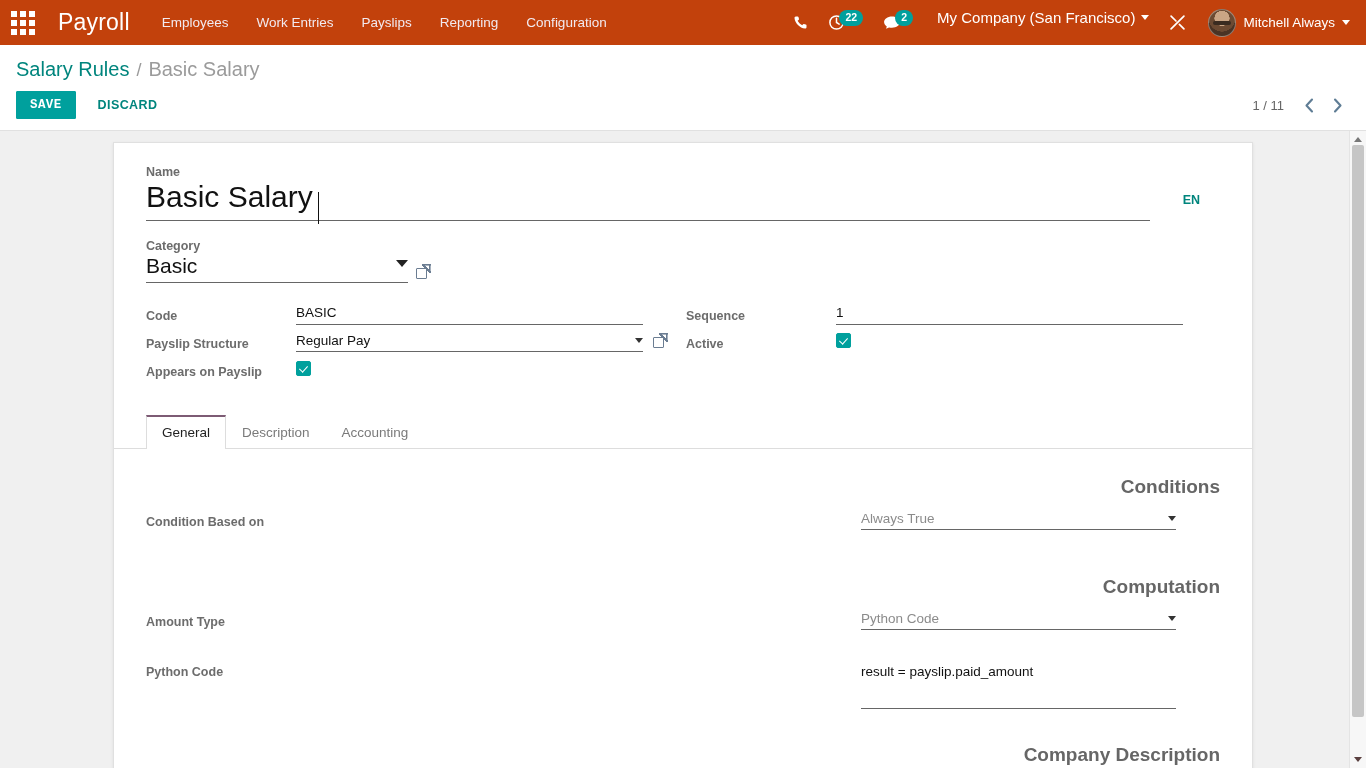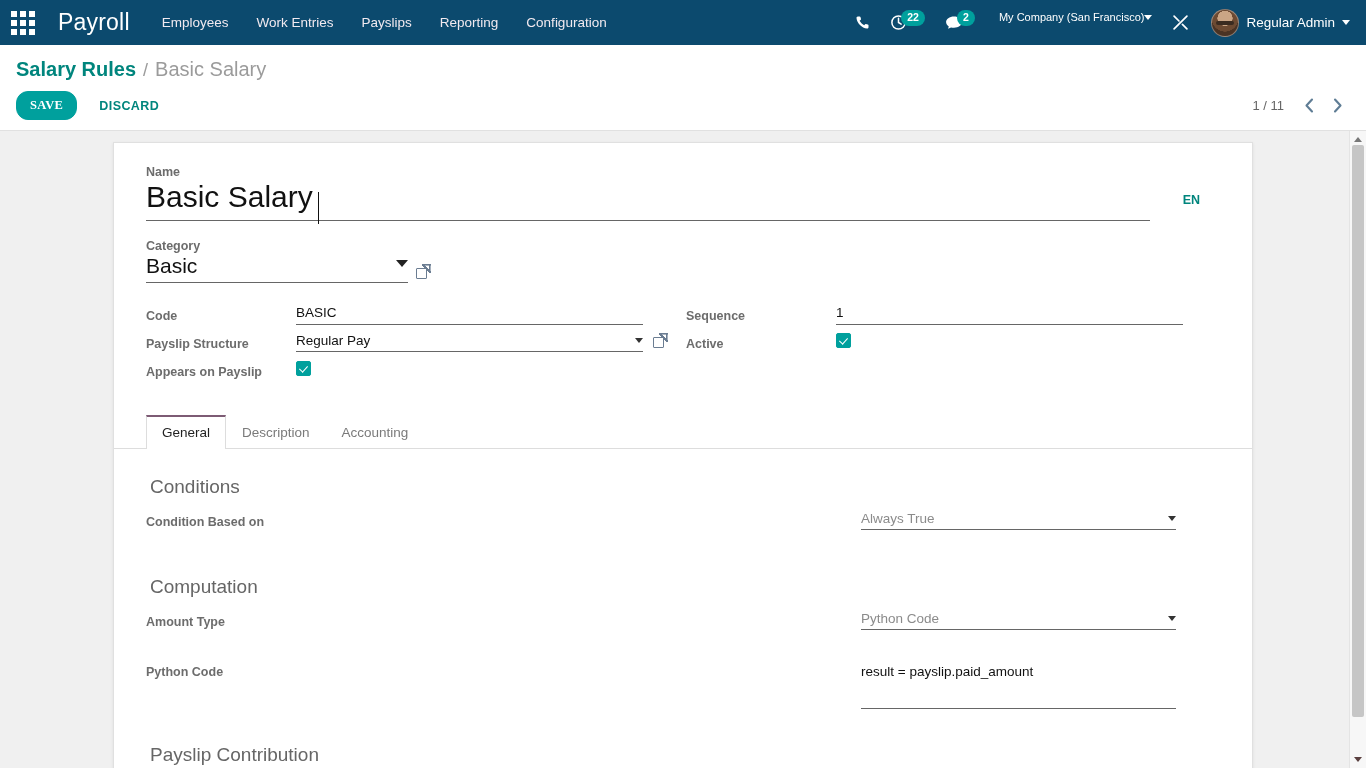--- a/index.html
+++ b/index.html
@@ -15,7 +15,7 @@
   
   .navbar {
     height: 45px;
-    background: #0c4a6e;
+    background: #c2410c;
     display: flex;
     align-items: center;
     position: relative;

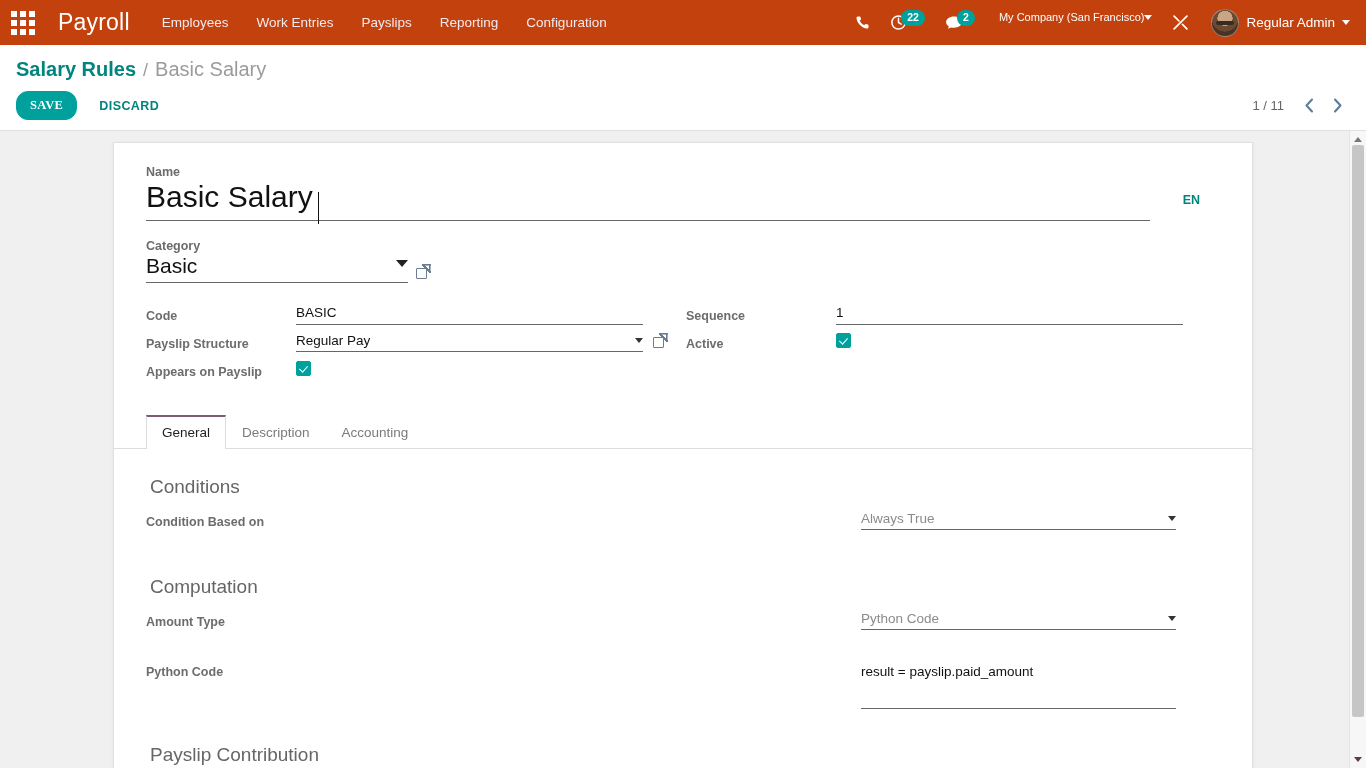--- a/index.html
+++ b/index.html
@@ -85,9 +85,9 @@
   }
   .company-sel {
     color: #ffffff;
-    font-size: 11px;
+    font-size: 15px;
     padding: 0 10px 0 14px;
-    display: flex; align-items: center; 
+    display: flex; align-items: center; gap: 6px;
     height: 34px;
     cursor: pointer;
     white-space: nowrap;

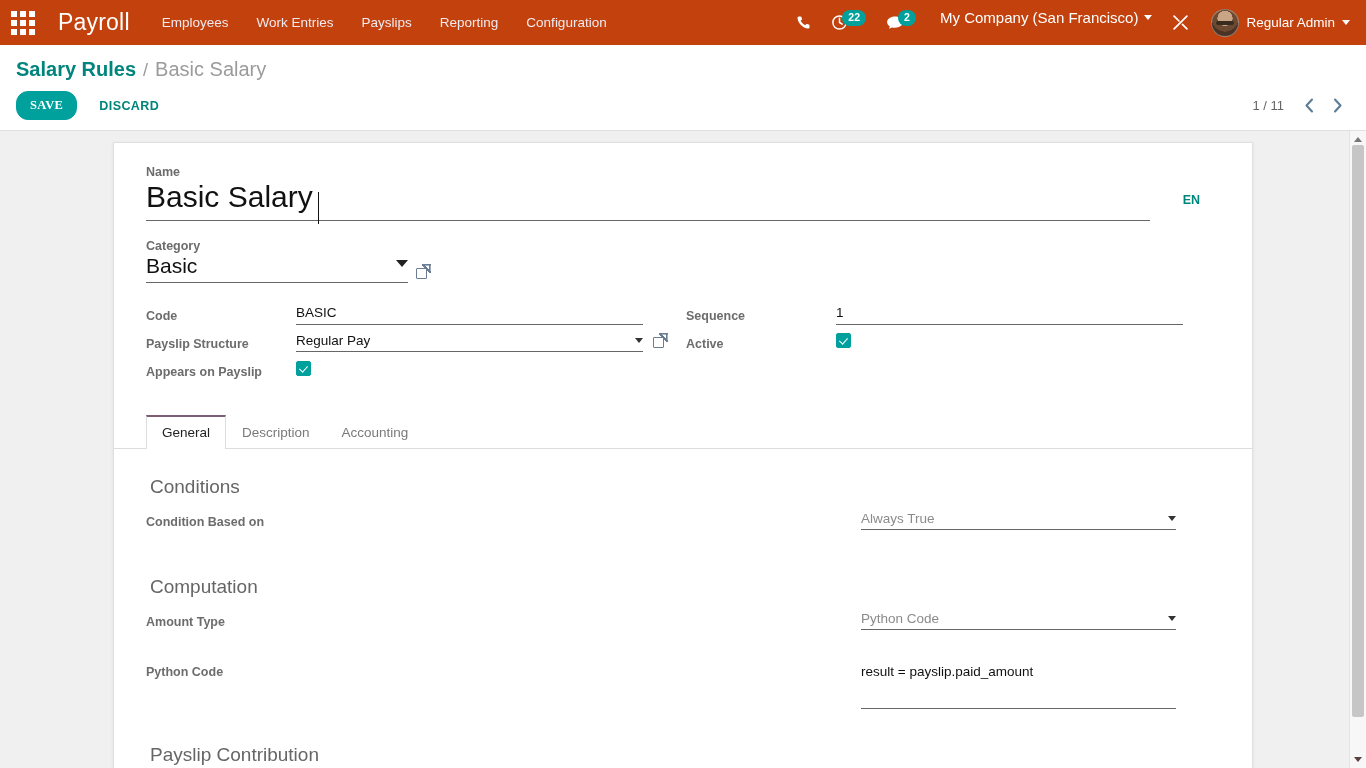--- a/index.html
+++ b/index.html
@@ -524,7 +524,7 @@
     </div>
     <div class="user-box">
       <span class="avatar"></span>
-      <span>Regular Admin</span>
+      <span>Mitchell Always</span>
       <span class="caret"></span>
     </div>
   </div>

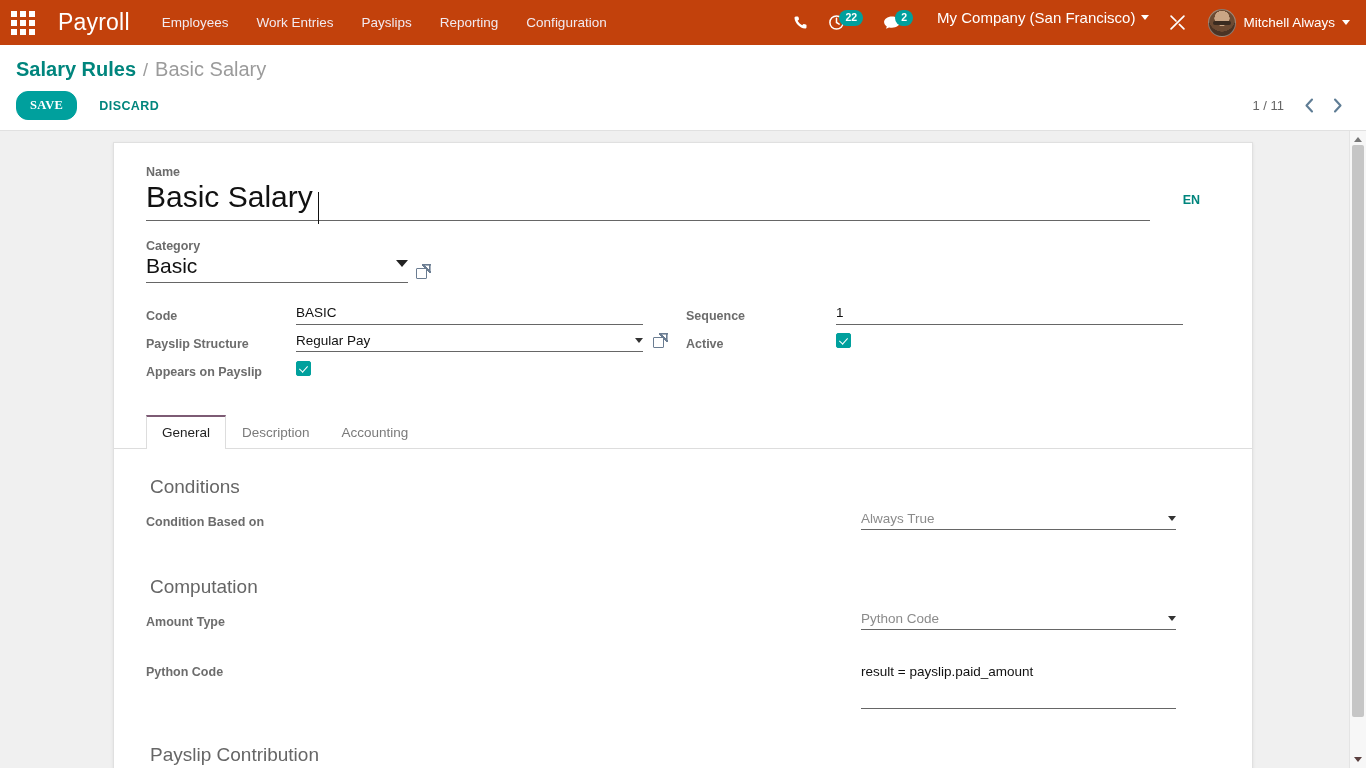--- a/index.html
+++ b/index.html
@@ -139,7 +139,7 @@
     gap: 7px;
     line-height: 26px;
   }
-  .breadcrumb .crumb-link { color: #00857d; text-decoration: none; cursor: pointer; font-weight: bold; }
+  .breadcrumb .crumb-link { color: #00857d; text-decoration: none; cursor: pointer; }
   .breadcrumb .sep { color: #9b9b9b; font-size: 18px; }
   .breadcrumb .crumb-active { color: #9b9b9b; }
 

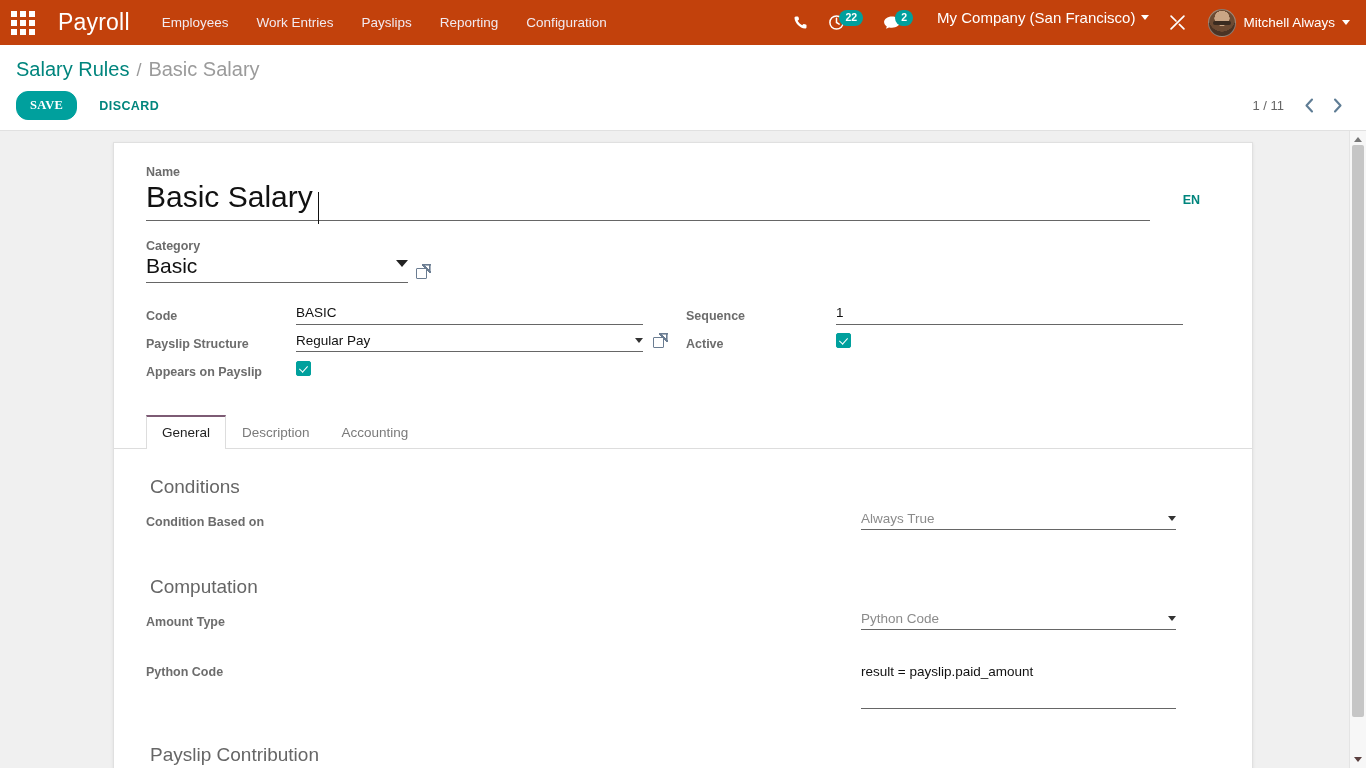--- a/index.html
+++ b/index.html
@@ -152,13 +152,13 @@
     background: #00a09d;
     color: #ffffff;
     border: 1px solid #00a09d;
-    border-radius: 12px;
+    border-radius: 1px;
     font-size: 12.5px;
     font-weight: 700;
     letter-spacing: .4px;
     padding: 6px 13px;
     cursor: pointer;
-    font-family: Liberation Serif, serif;
+    font-family: Liberation Mono, monospace;
   }
   .btn-discard {
     background: transparent;

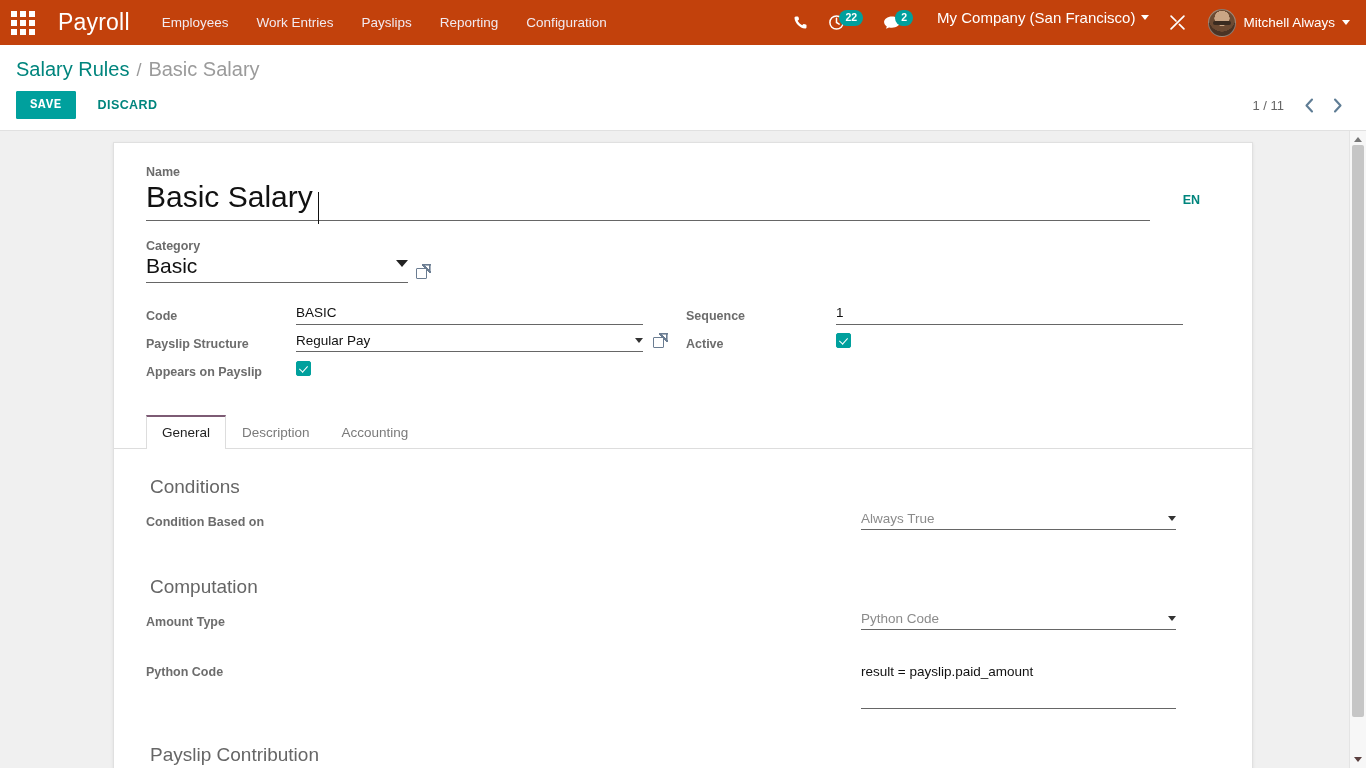--- a/index.html
+++ b/index.html
@@ -401,9 +401,10 @@
   .sec-title {
     font-size: 19px;
     color: #666666;
-    font-weight: 400;
+    font-weight: 700;
     margin: 0 0 12px 4px;
     line-height: 24px;
+    text-align: right;
   }
   .sec-title.spaced { margin-top: 34px; }
 

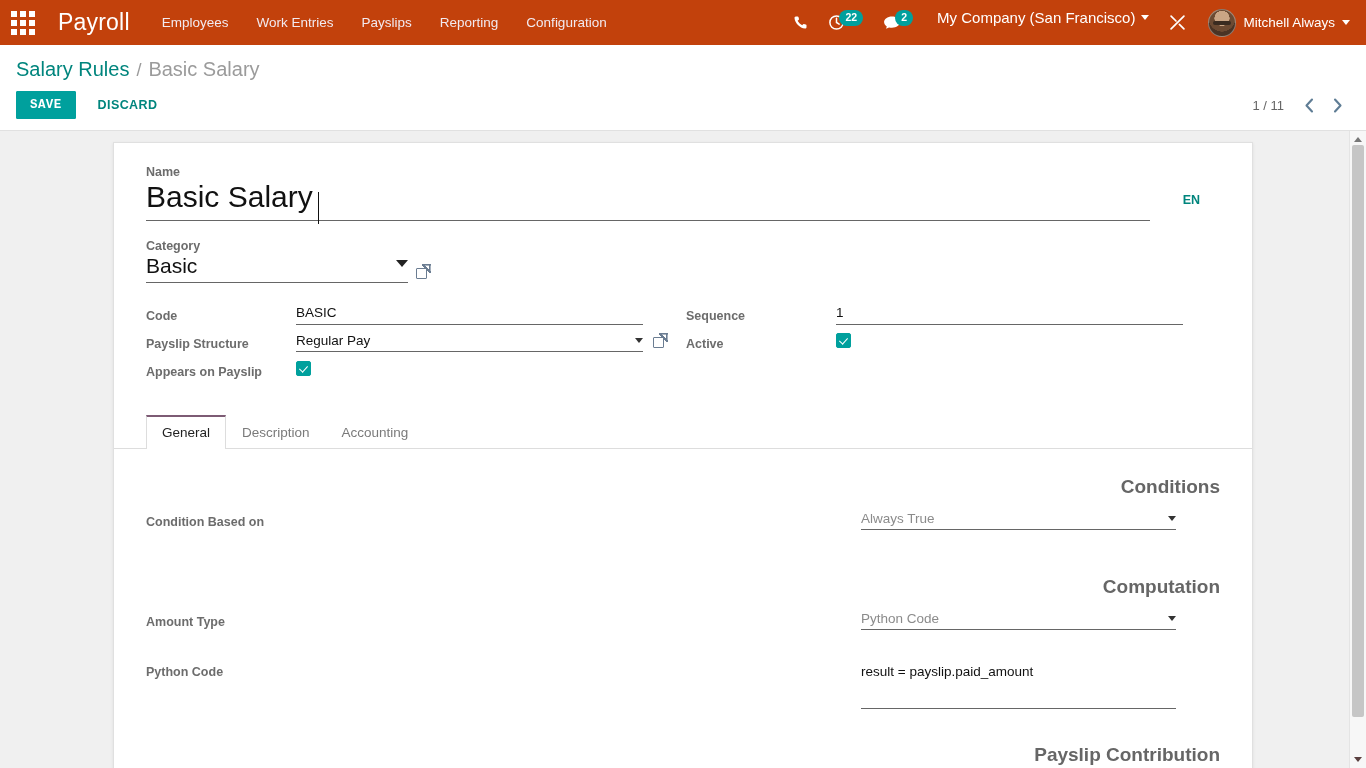--- a/index.html
+++ b/index.html
@@ -661,7 +661,7 @@
           </span>
         </div>
 
-        <h2 class="sec-title spaced">Payslip Contribution</h2>
+        <h2 class="sec-title spaced">Company Description</h2>
 
       </div>
     </div>

